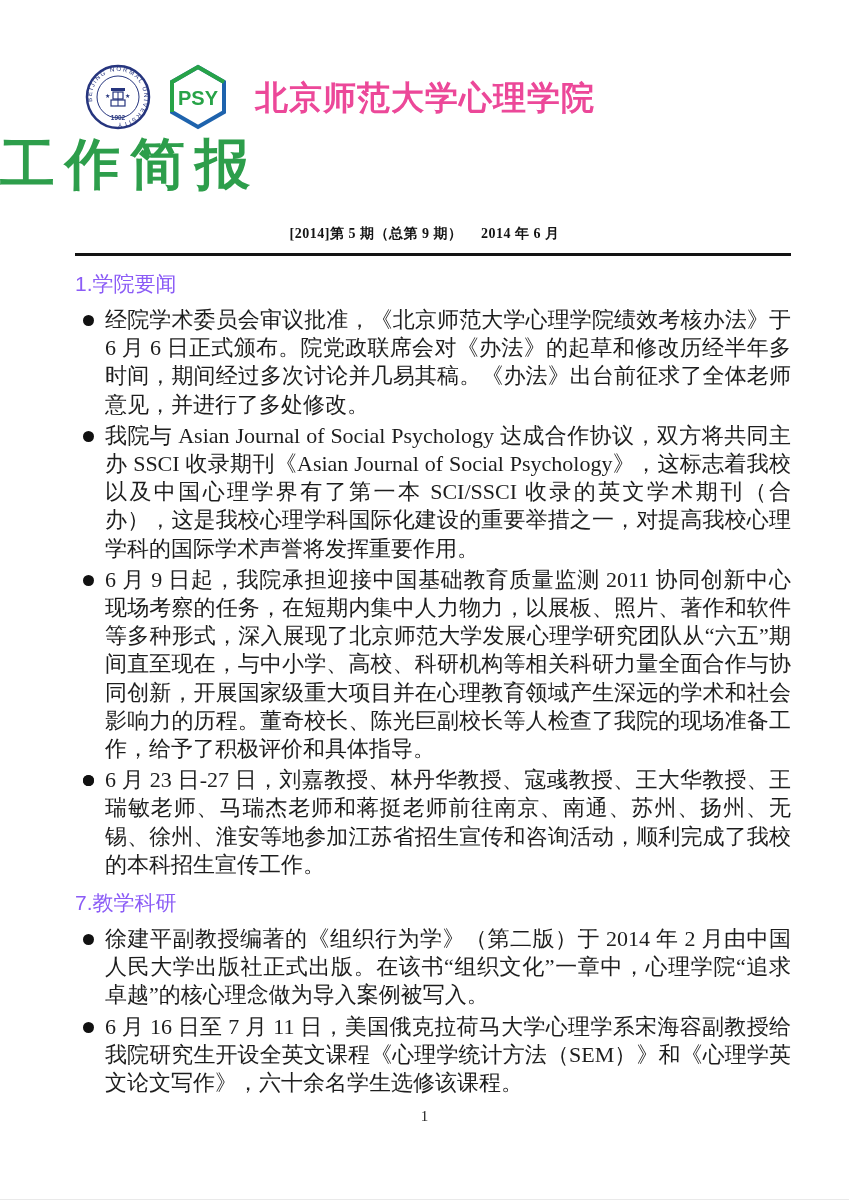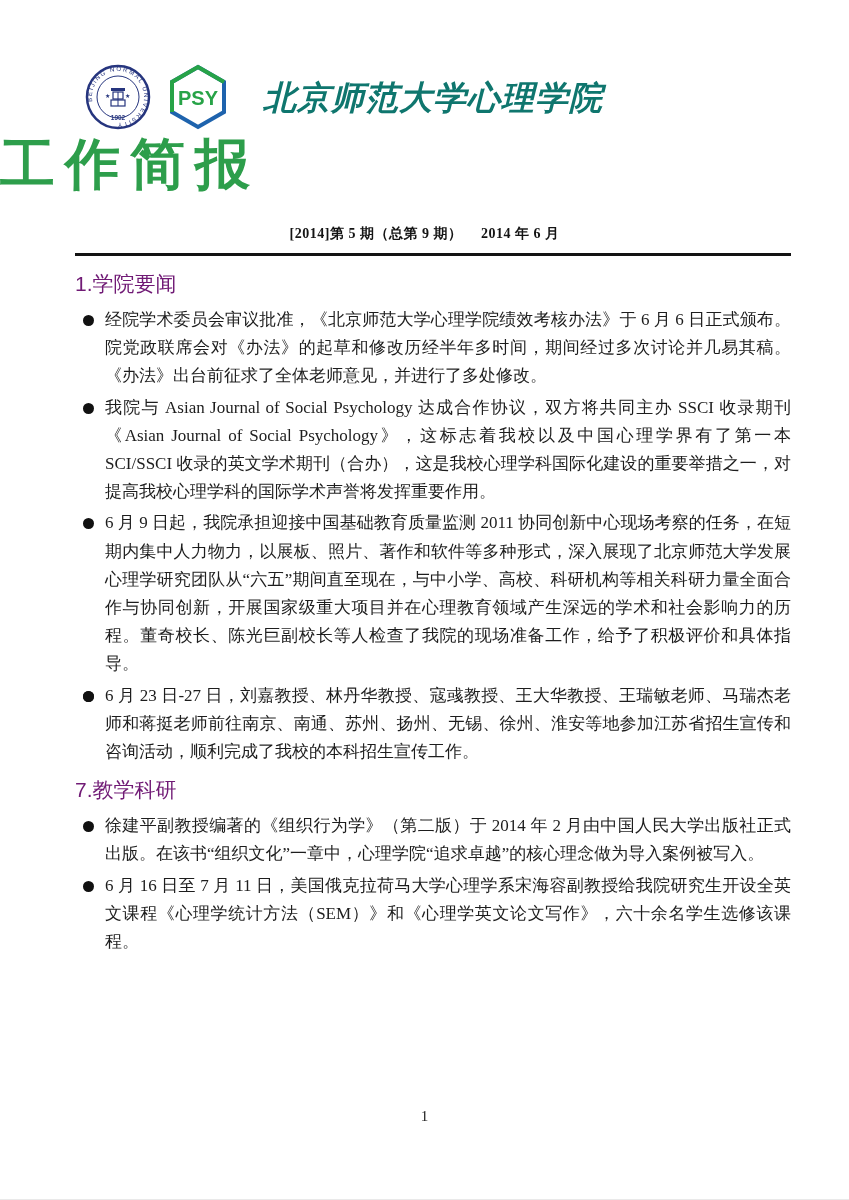--- a/index.html
+++ b/index.html
@@ -18,11 +18,10 @@
     display:flex;align-items:center;gap:16px;
   }
   .org-title{
-    position:absolute;left:263px;top:76px;
+    position:absolute;left:255px;top:76px;
     font-size:33px;font-weight:bold;
-    color:#0f766e;letter-spacing:1px;
+    color:#ec4899;letter-spacing:1px;
     white-space:nowrap;
-    font-style:italic;
   }
   .doc-title{
     position:absolute;left:0;top:128px;width:100%;

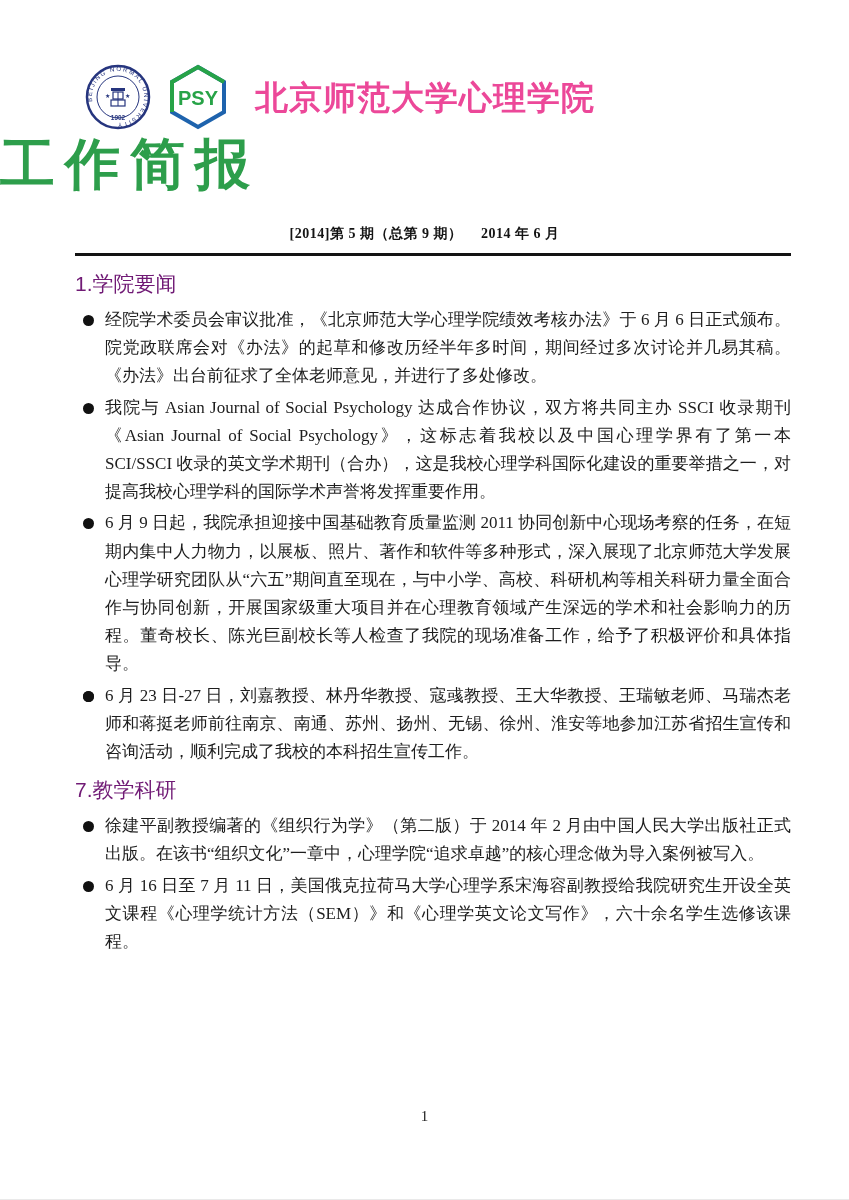--- a/index.html
+++ b/index.html
@@ -46,7 +46,7 @@
   .section-heading{
     font-family:"Liberation Sans","DejaVu Sans",sans-serif;
     font-weight:400;
-    color:#701a75;
+    color:#8b5cf6;
     font-size:21px;
     margin:10px 0 8px 0;
   }

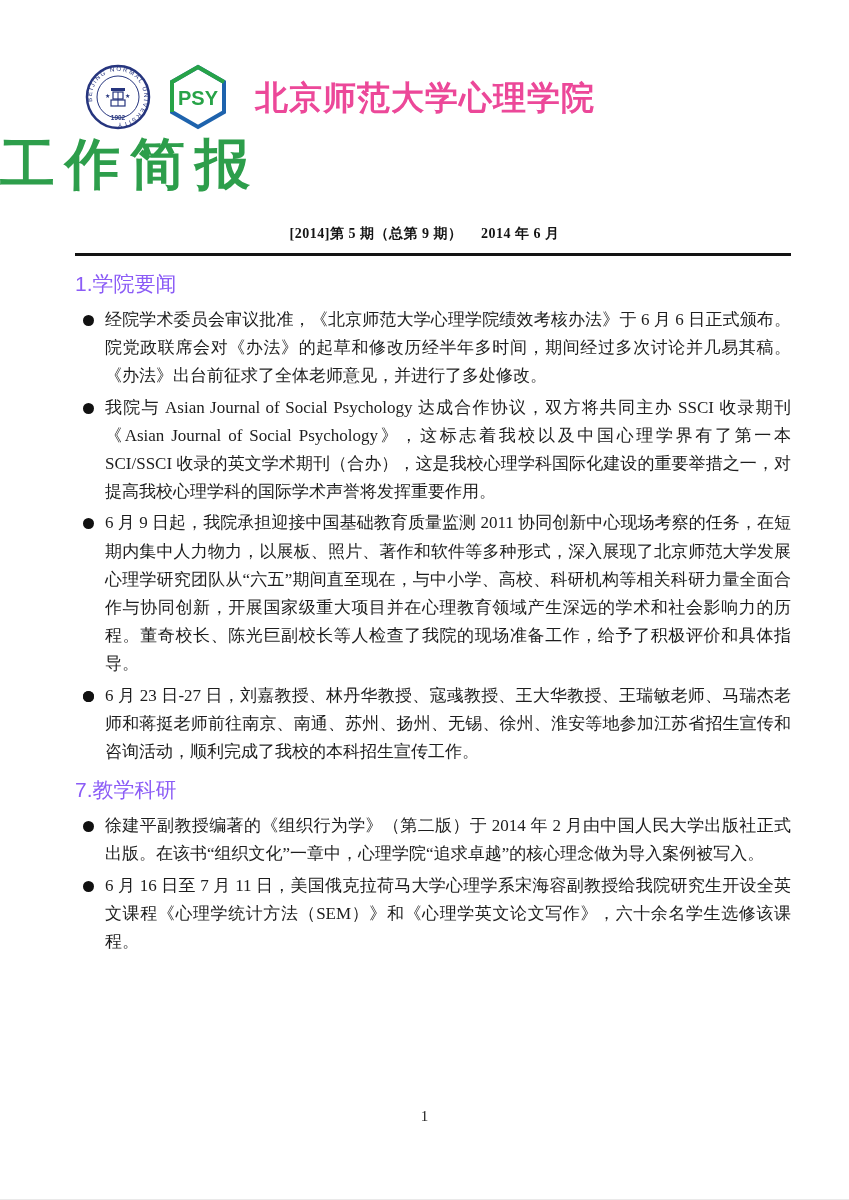--- a/index.html
+++ b/index.html
@@ -57,7 +57,7 @@
     position:relative;
     padding-left:30px;
     text-align:justify;
-    font-size:17px;
+    font-size:22px;
     line-height:28.2px;
     color:#1d1d1d;
     margin-bottom:3px;

